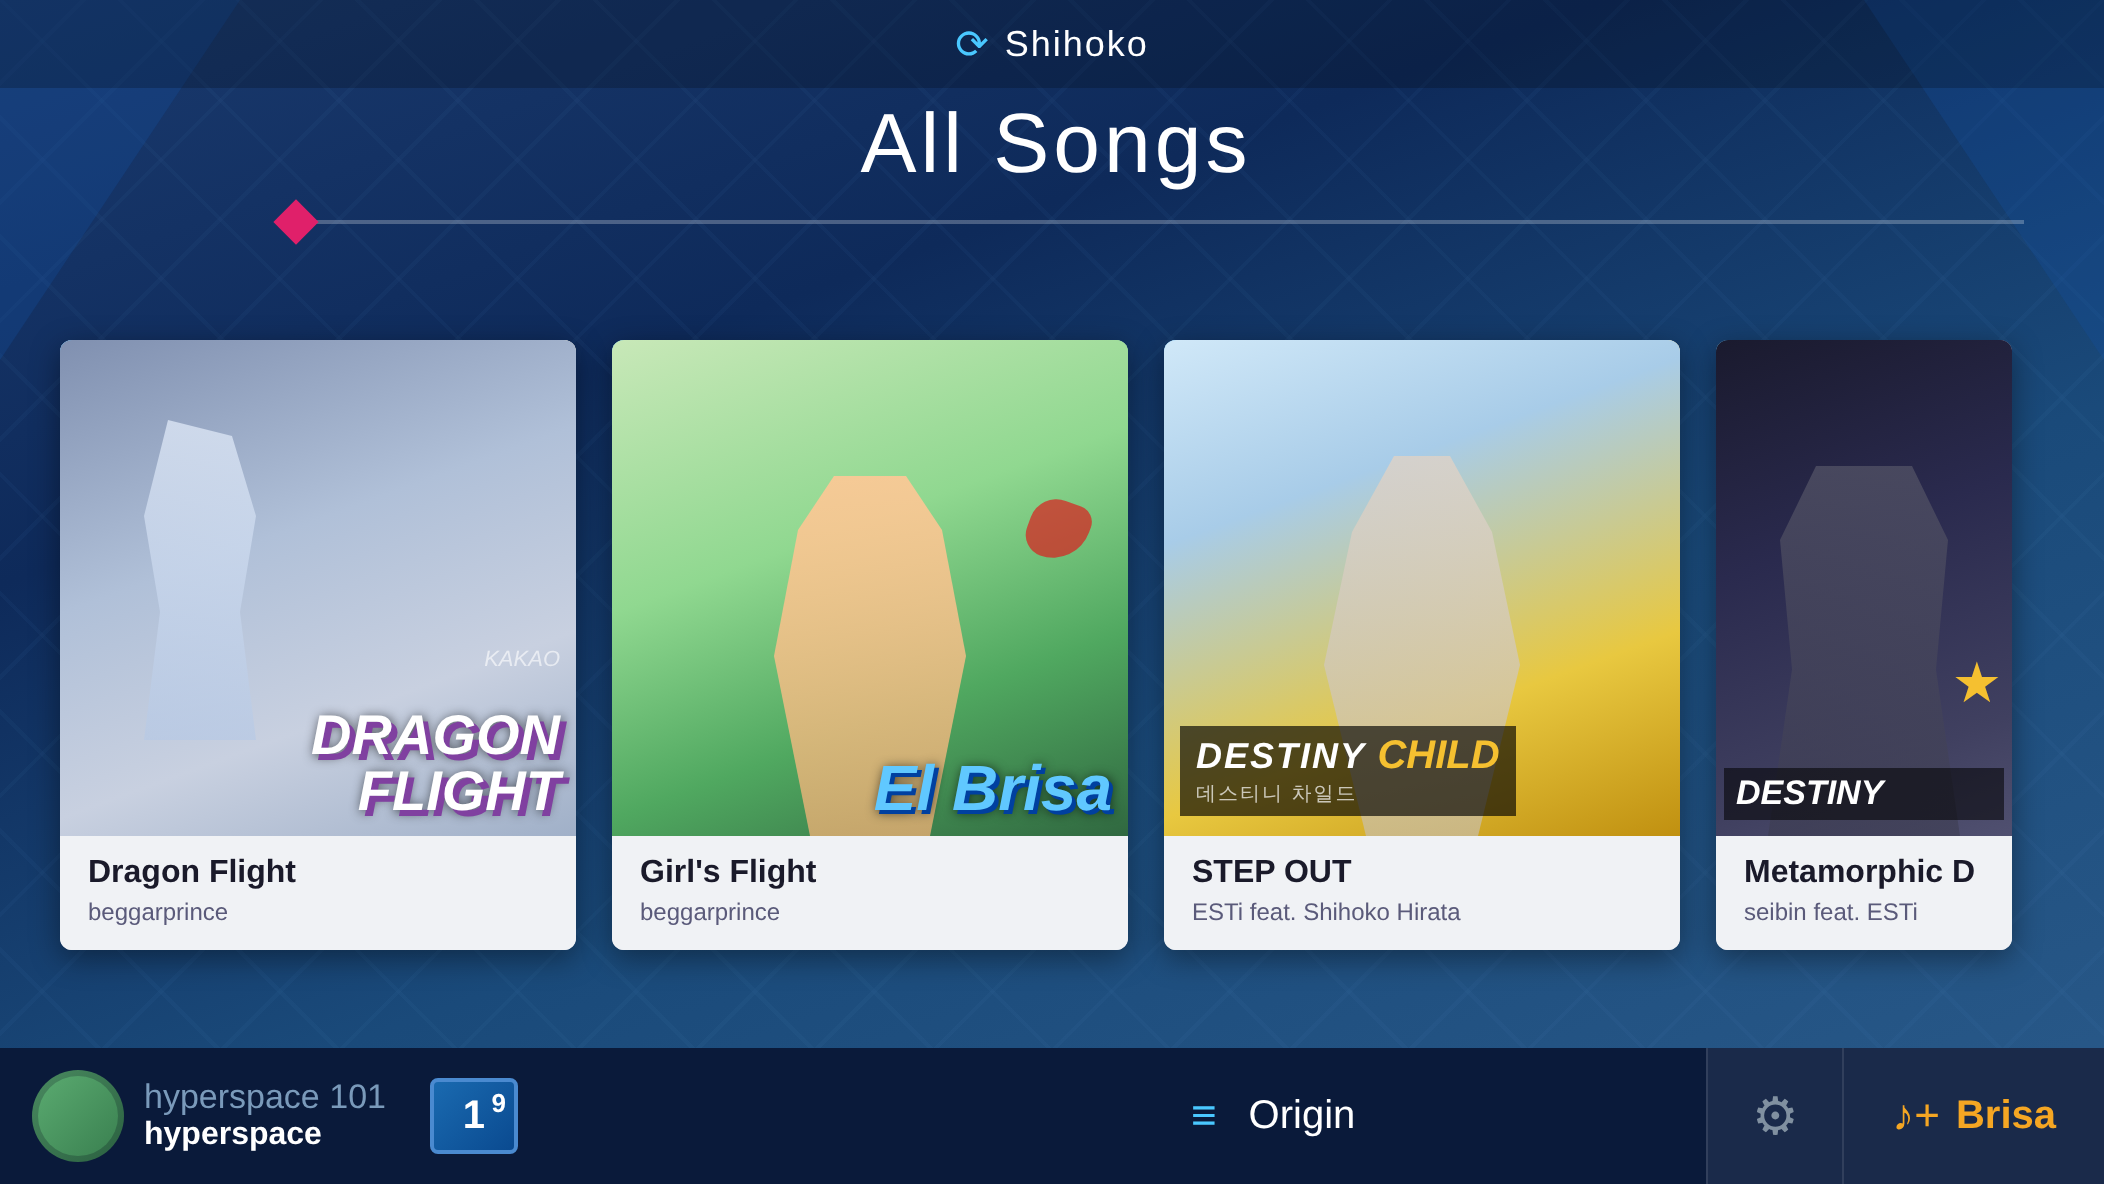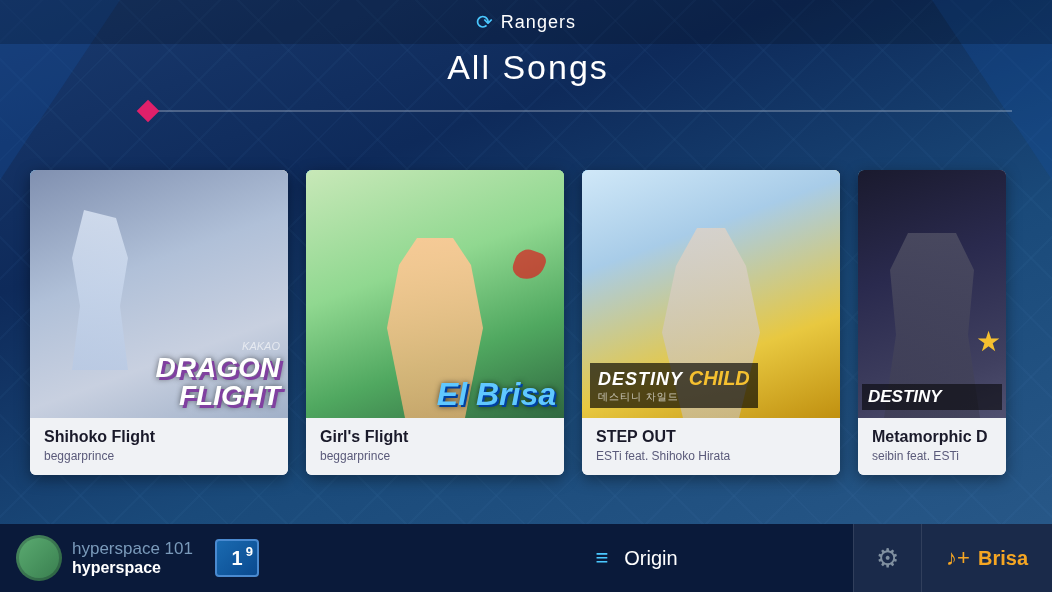--- a/index.html
+++ b/index.html
@@ -356,7 +356,7 @@
 
 <div class="top-bar">
   <span class="category-icon">⟳</span>
-  <span class="category-label">Rangers</span>
+  <span class="category-label">Shihoko</span>
 </div>
 
 <h1 class="page-title">All Songs</h1>

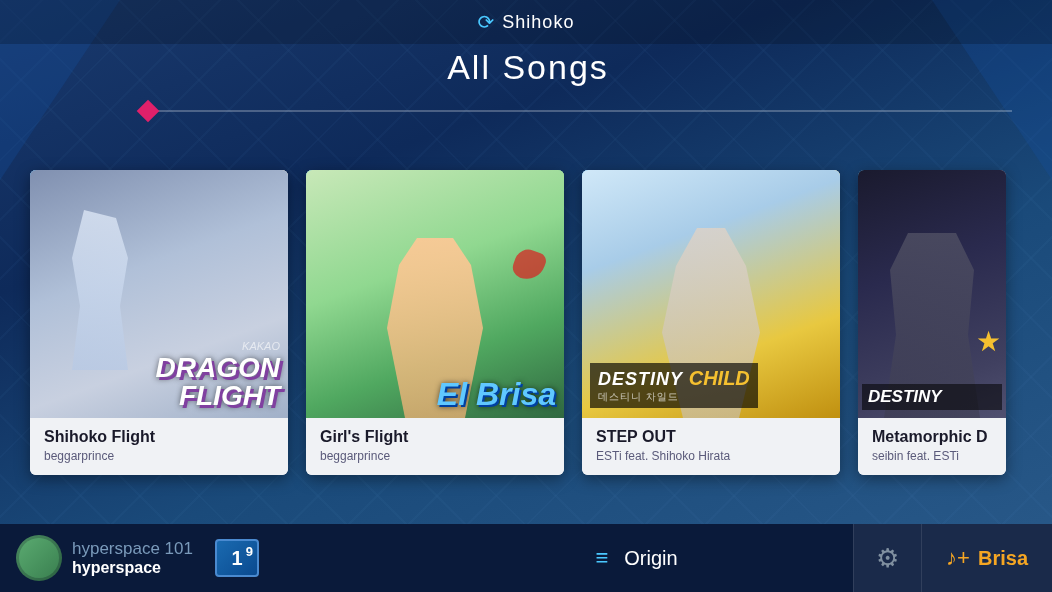--- a/index.html
+++ b/index.html
@@ -55,7 +55,7 @@
       right: 0;
       text-align: center;
       color: #fff;
-      font-size: 34px;
+      font-size: 42px;
       font-weight: 300;
       letter-spacing: 2px;
     }

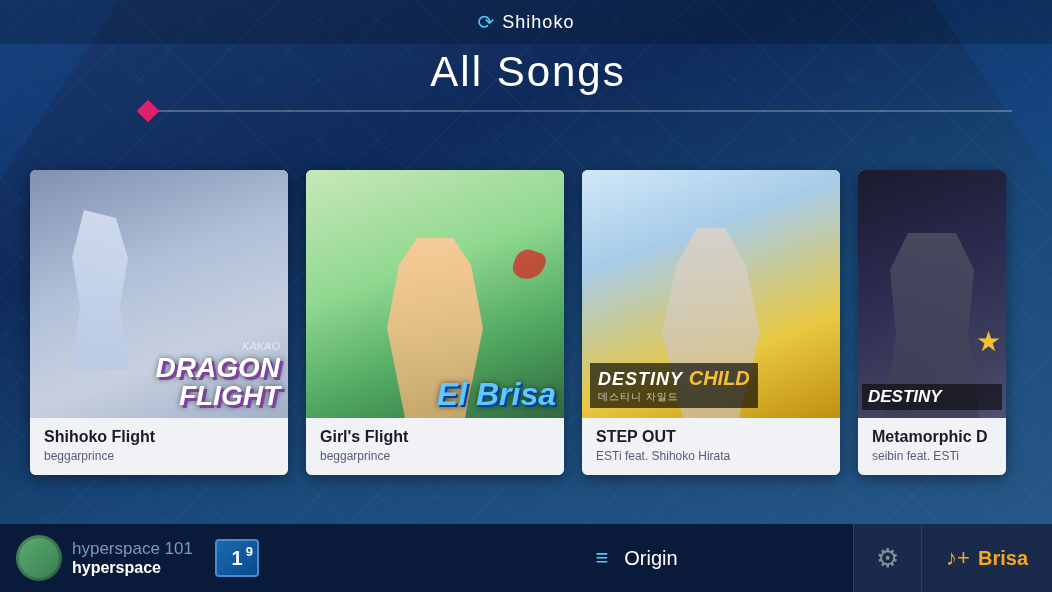--- a/index.html
+++ b/index.html
@@ -379,7 +379,7 @@
         <div style="position:absolute;inset:0;background:linear-gradient(160deg,#8090b0 0%,#b0c0d8 40%,#c8d0e0 70%,#a0b0c8 100%);"></div>
         <div style="position:absolute;bottom:0;right:0;left:0;top:28px;display:flex;align-items:flex-end;justify-content:flex-end;padding:8px;">
           <div style="background:rgba(0,0,0,0.0);text-align:right;">
-            <div style="font-size:11px;color:rgba(255,255,255,0.6);font-style:italic;margin-bottom:2px;">KAKAO</div>
+            <div style="font-size:11px;color:rgba(255,255,255,0.6);font-style:italic;margin-bottom:18px;">KAKAO</div>
             <div class="game-logo logo-dragon">DRAGON<br>FLIGHT</div>
           </div>
         </div>

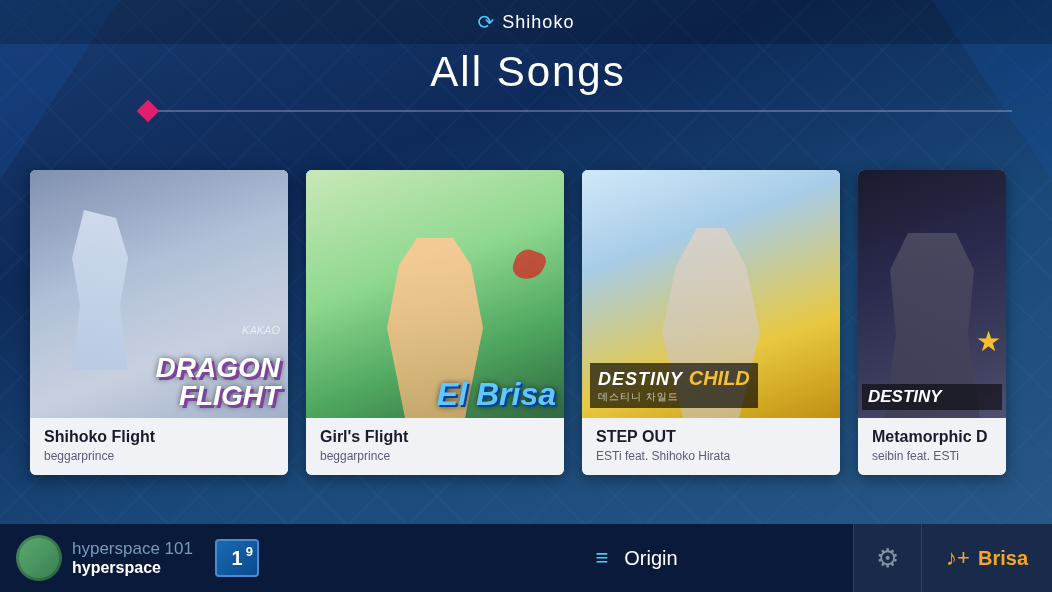--- a/index.html
+++ b/index.html
@@ -388,7 +388,7 @@
       </div>
     </div>
     <div class="card-info">
-      <div class="card-title">Shihoko Flight</div>
+      <div class="card-title">Dragon Flight</div>
       <div class="card-artist">beggarprince</div>
     </div>
   </div>

